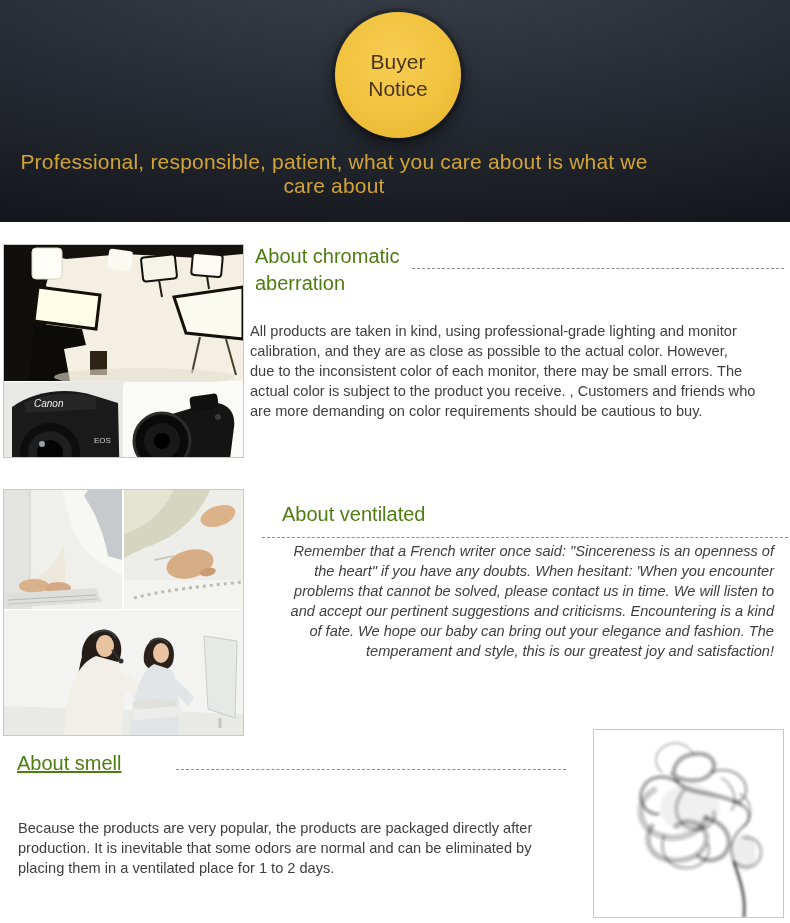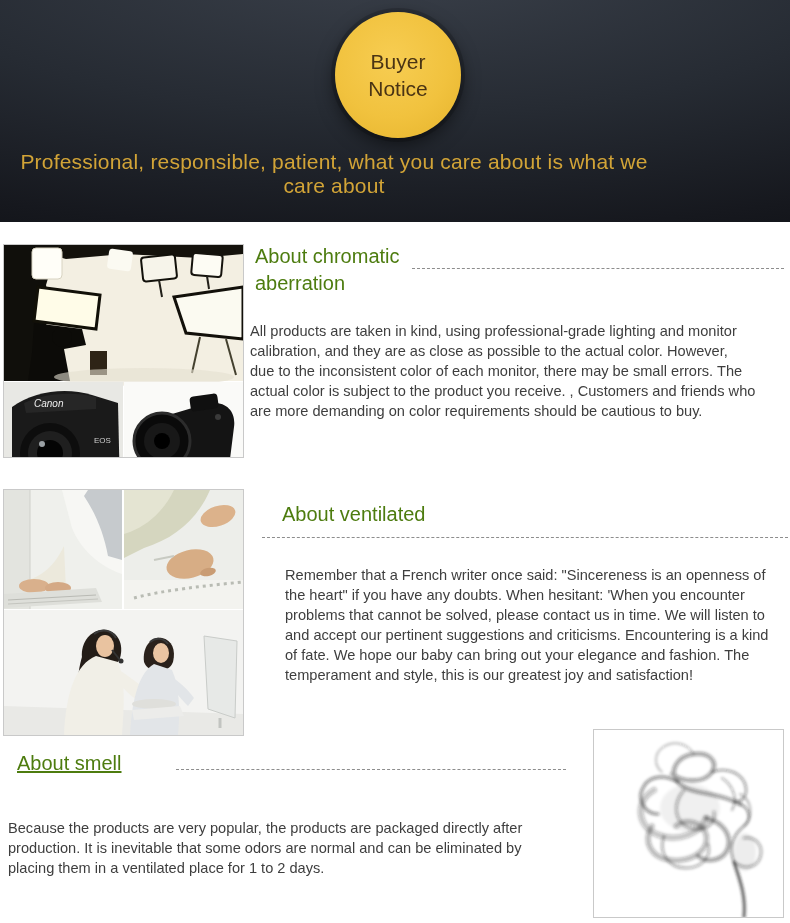--- a/index.html
+++ b/index.html
@@ -46,7 +46,7 @@
 
   .para{font-size:14.6px;line-height:19.9px;color:#3e3e3e;}
   #p1{left:250px;top:322px;width:506px;text-align:left;}
-  #p2{left:285px;top:566px;width:489px;text-align:left;}
+  #p2{left:285px;top:542px;width:489px;text-align:right;font-style:italic;}
   #p3{left:8px;top:819px;width:556px;text-align:left;}
 </style>
 </head>

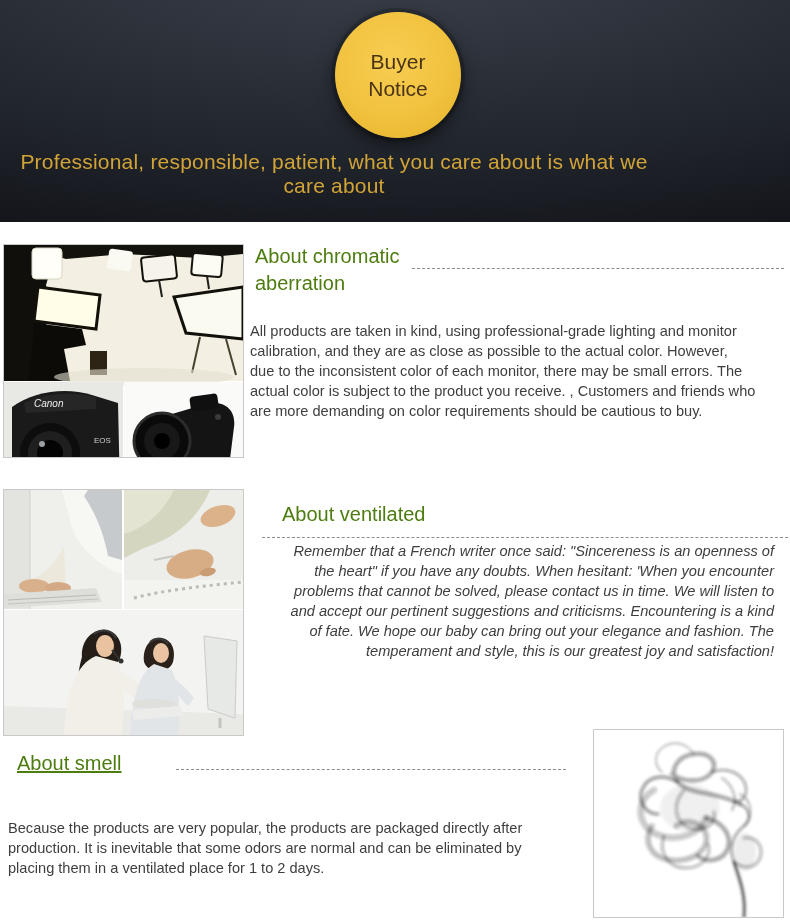--- a/index.html
+++ b/index.html
@@ -47,7 +47,7 @@
   .para{font-size:14.6px;line-height:19.9px;color:#3e3e3e;}
   #p1{left:250px;top:322px;width:506px;text-align:left;}
   #p2{left:285px;top:542px;width:489px;text-align:right;font-style:italic;}
-  #p3{left:8px;top:819px;width:556px;text-align:left;}
+  #p3{left:18px;top:819px;width:556px;text-align:left;}
 </style>
 </head>
 <body>

